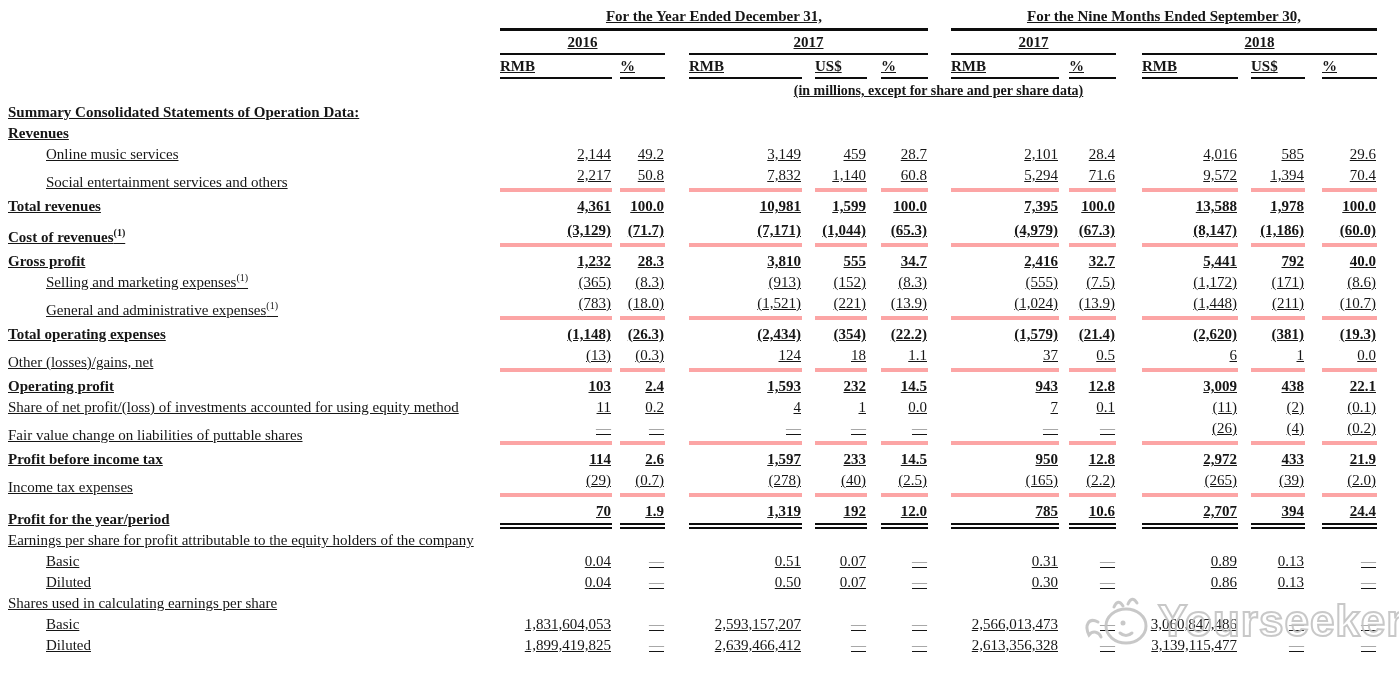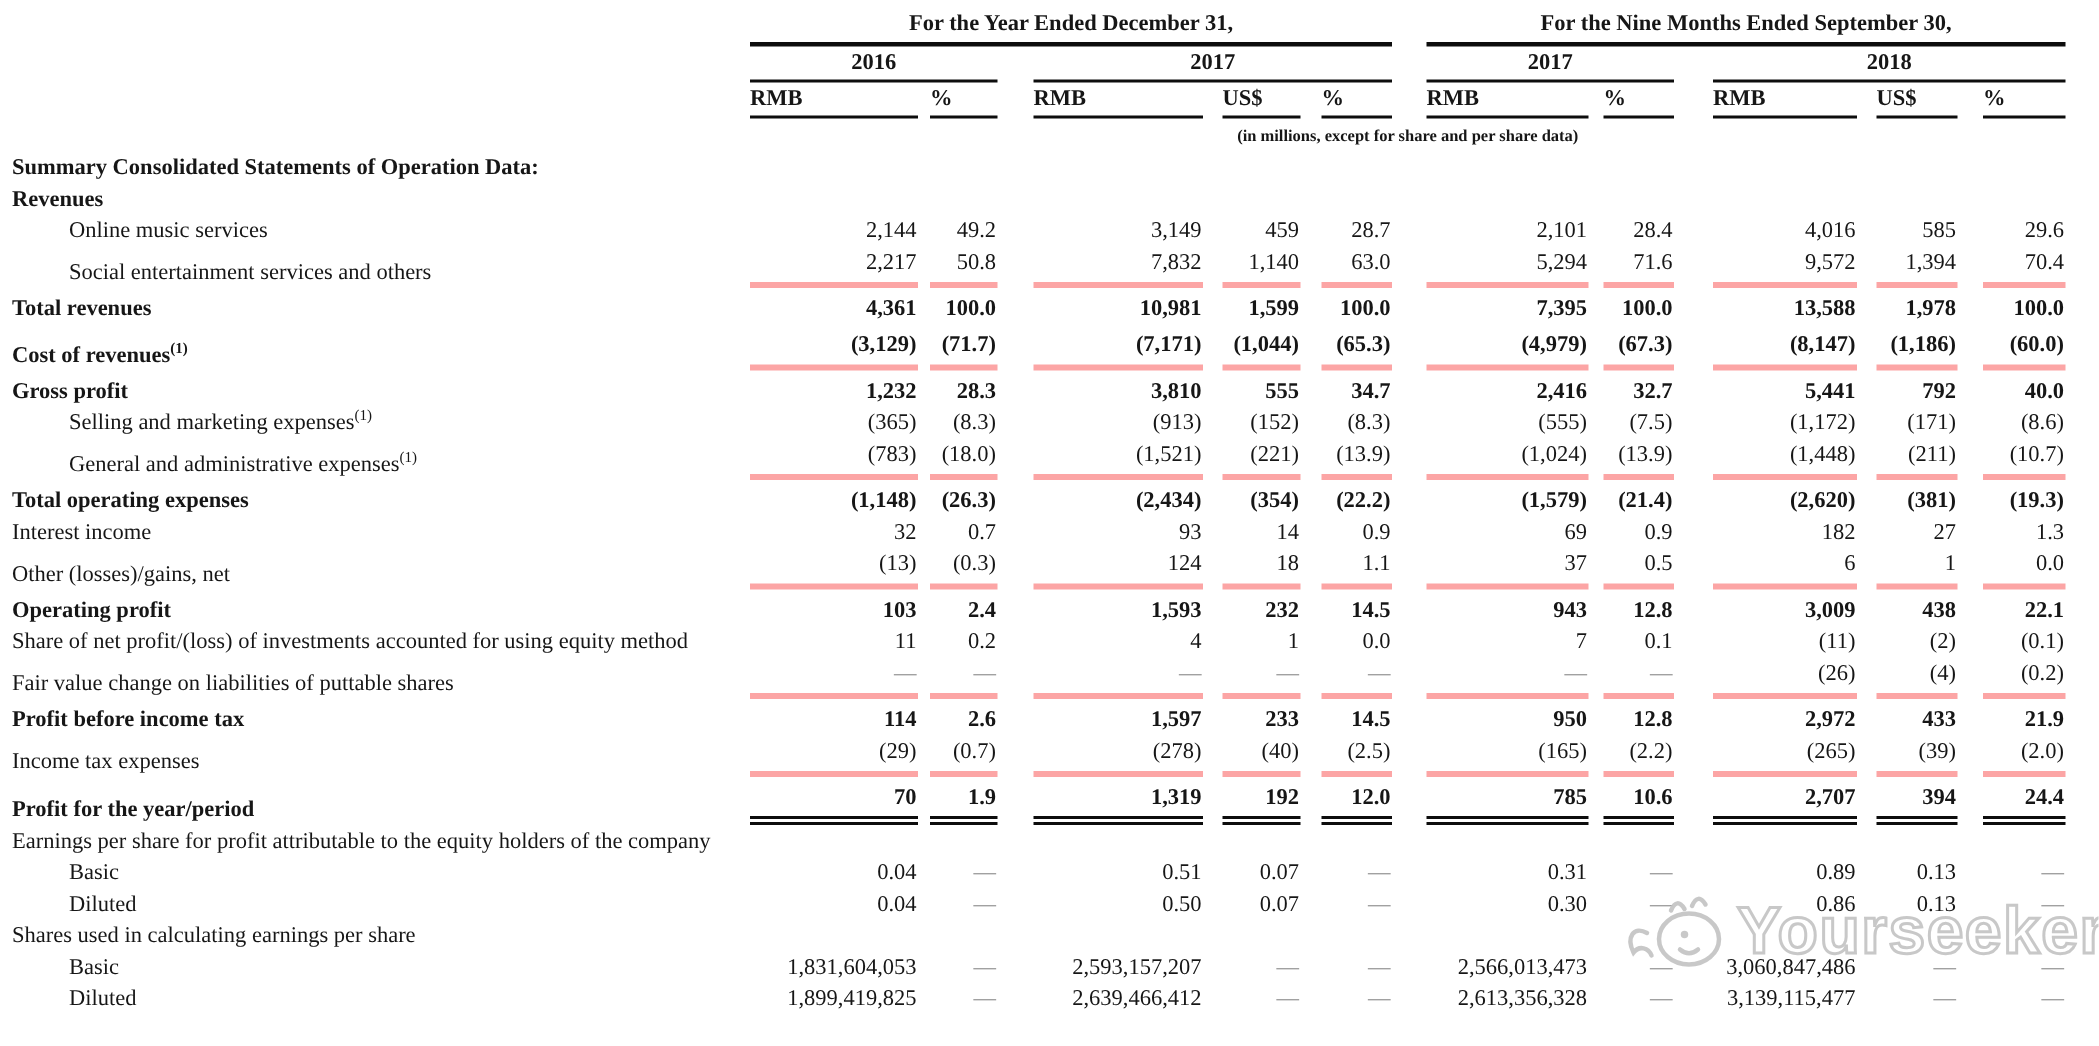--- a/index.html
+++ b/index.html
@@ -17,6 +17,7 @@
     border-spacing: 0;
     table-layout: fixed;
     margin: 5px 0 0 8px;
+    text-decoration: underline;
   }
   td, th {
     vertical-align: bottom;

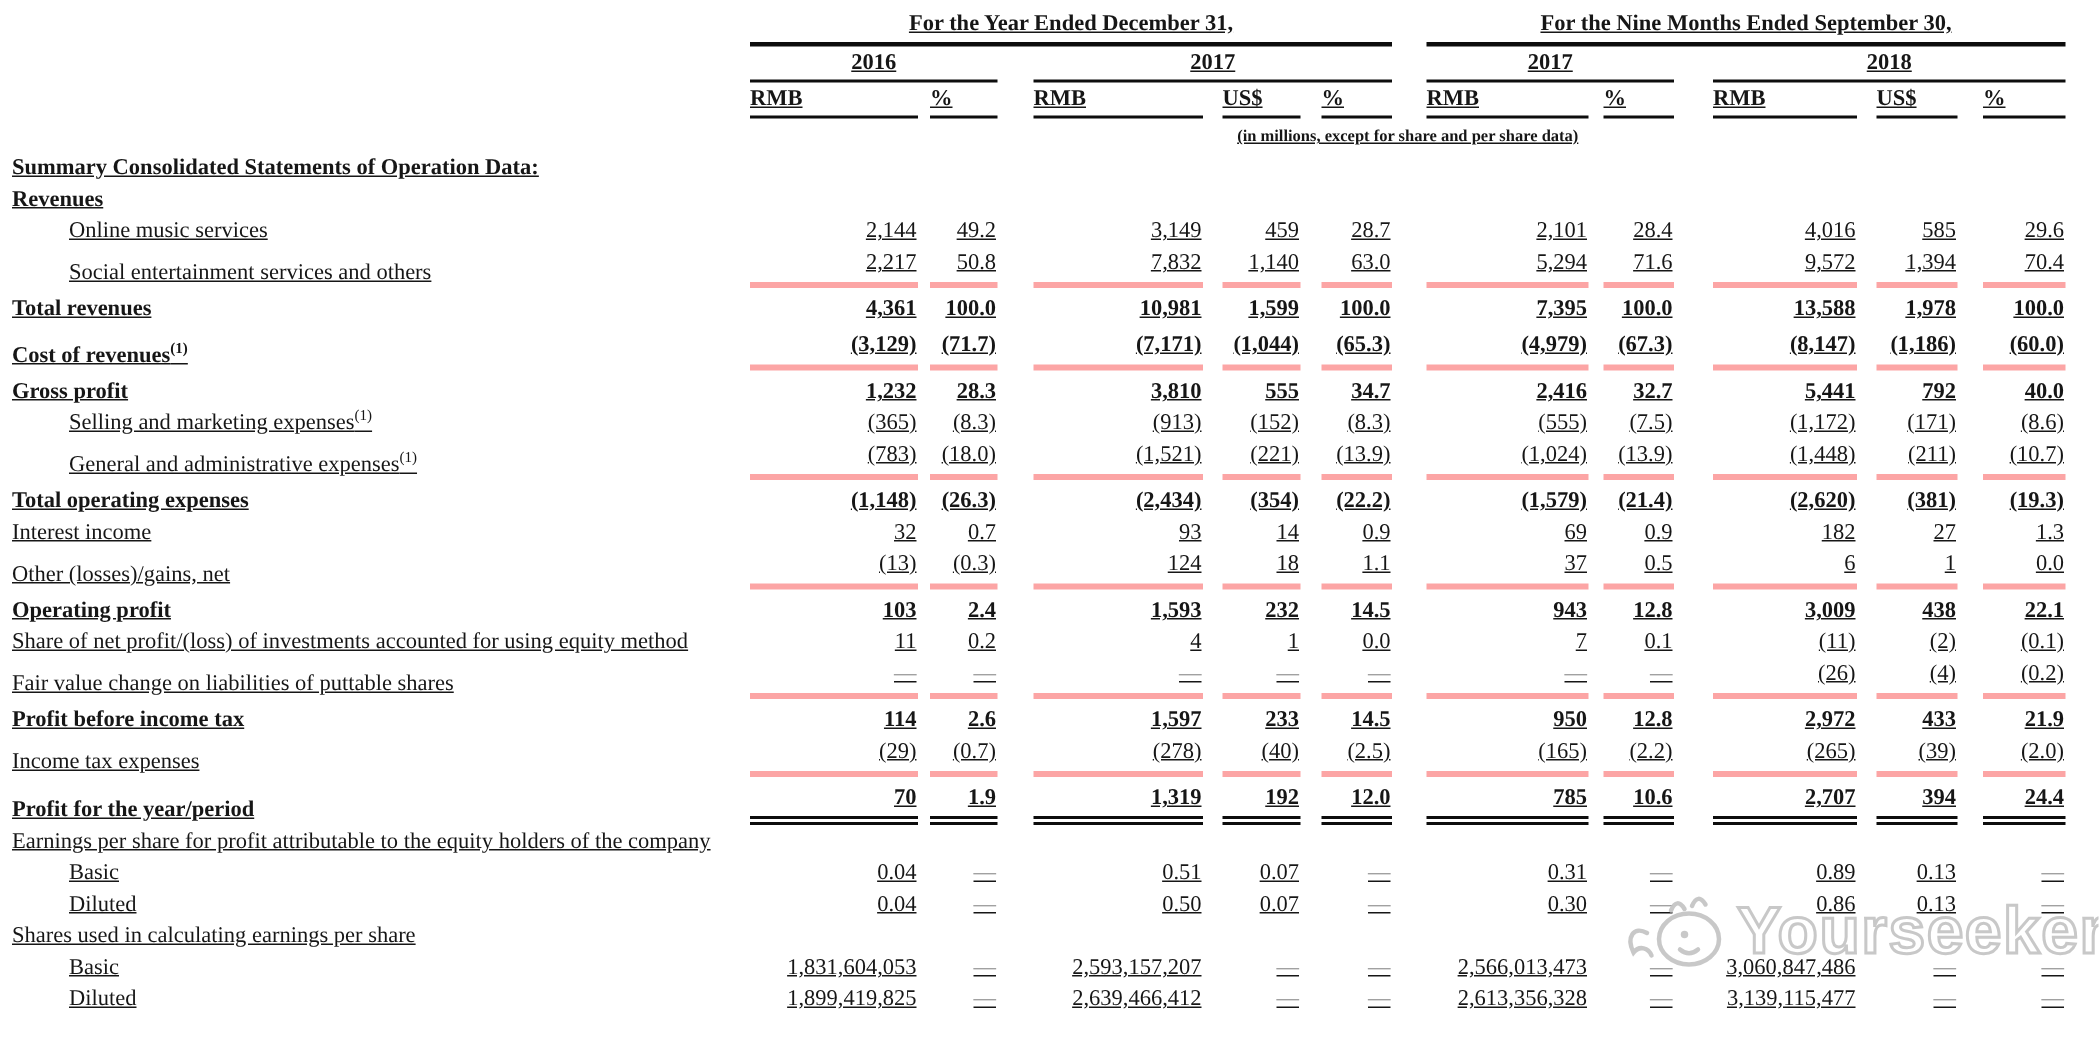--- a/index.html
+++ b/index.html
@@ -30,7 +30,7 @@
   th.grp  { text-align: center; border-bottom: 3px solid #0d0d0d; padding-bottom: 2px; white-space: nowrap; }
   th.yr   { border-bottom: 2px solid #0d0d0d; padding-bottom: 1px; }
   th.unit { text-align: left; border-bottom: 2px solid #0d0d0d; padding-bottom: 1px; }
-  th.note { text-align: center; font-size: 11px; padding-top: 2px; }
+  th.note { text-align: center; font-size: 14px; padding-top: 2px; }
   .sp  { padding: 0; }
   td.lbl { text-align: left; white-space: normal; margin-left: 35px; }
   td.val { text-align: right; white-space: nowrap; padding-right: 1px; }

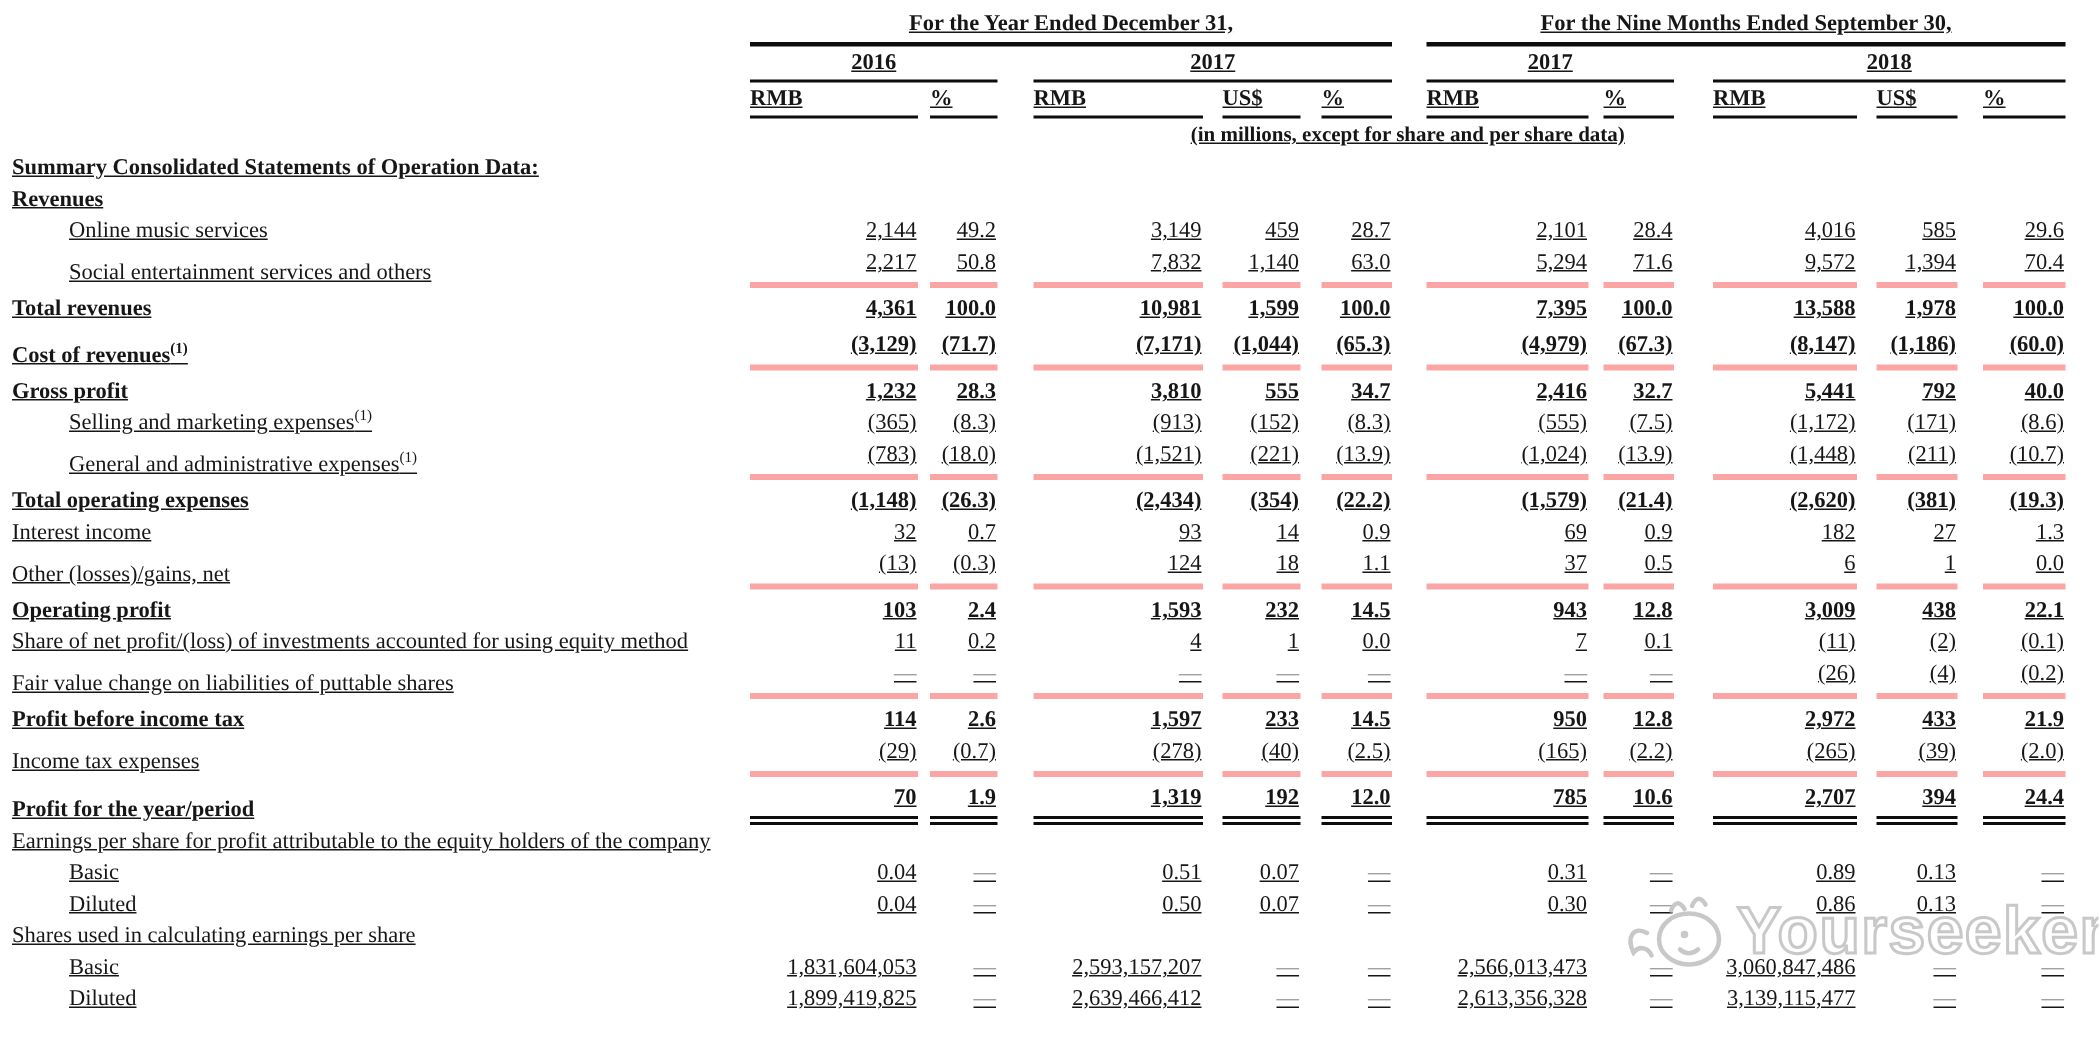--- a/index.html
+++ b/index.html
@@ -215,7 +215,7 @@
         <td class="sp"></td>
         <td class="val u">1,140</td>
         <td class="sp"></td>
-        <td class="val u">63.0</td>
+        <td class="val u">60.8</td>
         <td class="sp"></td>
         <td class="val u">5,294</td>
         <td class="sp"></td>

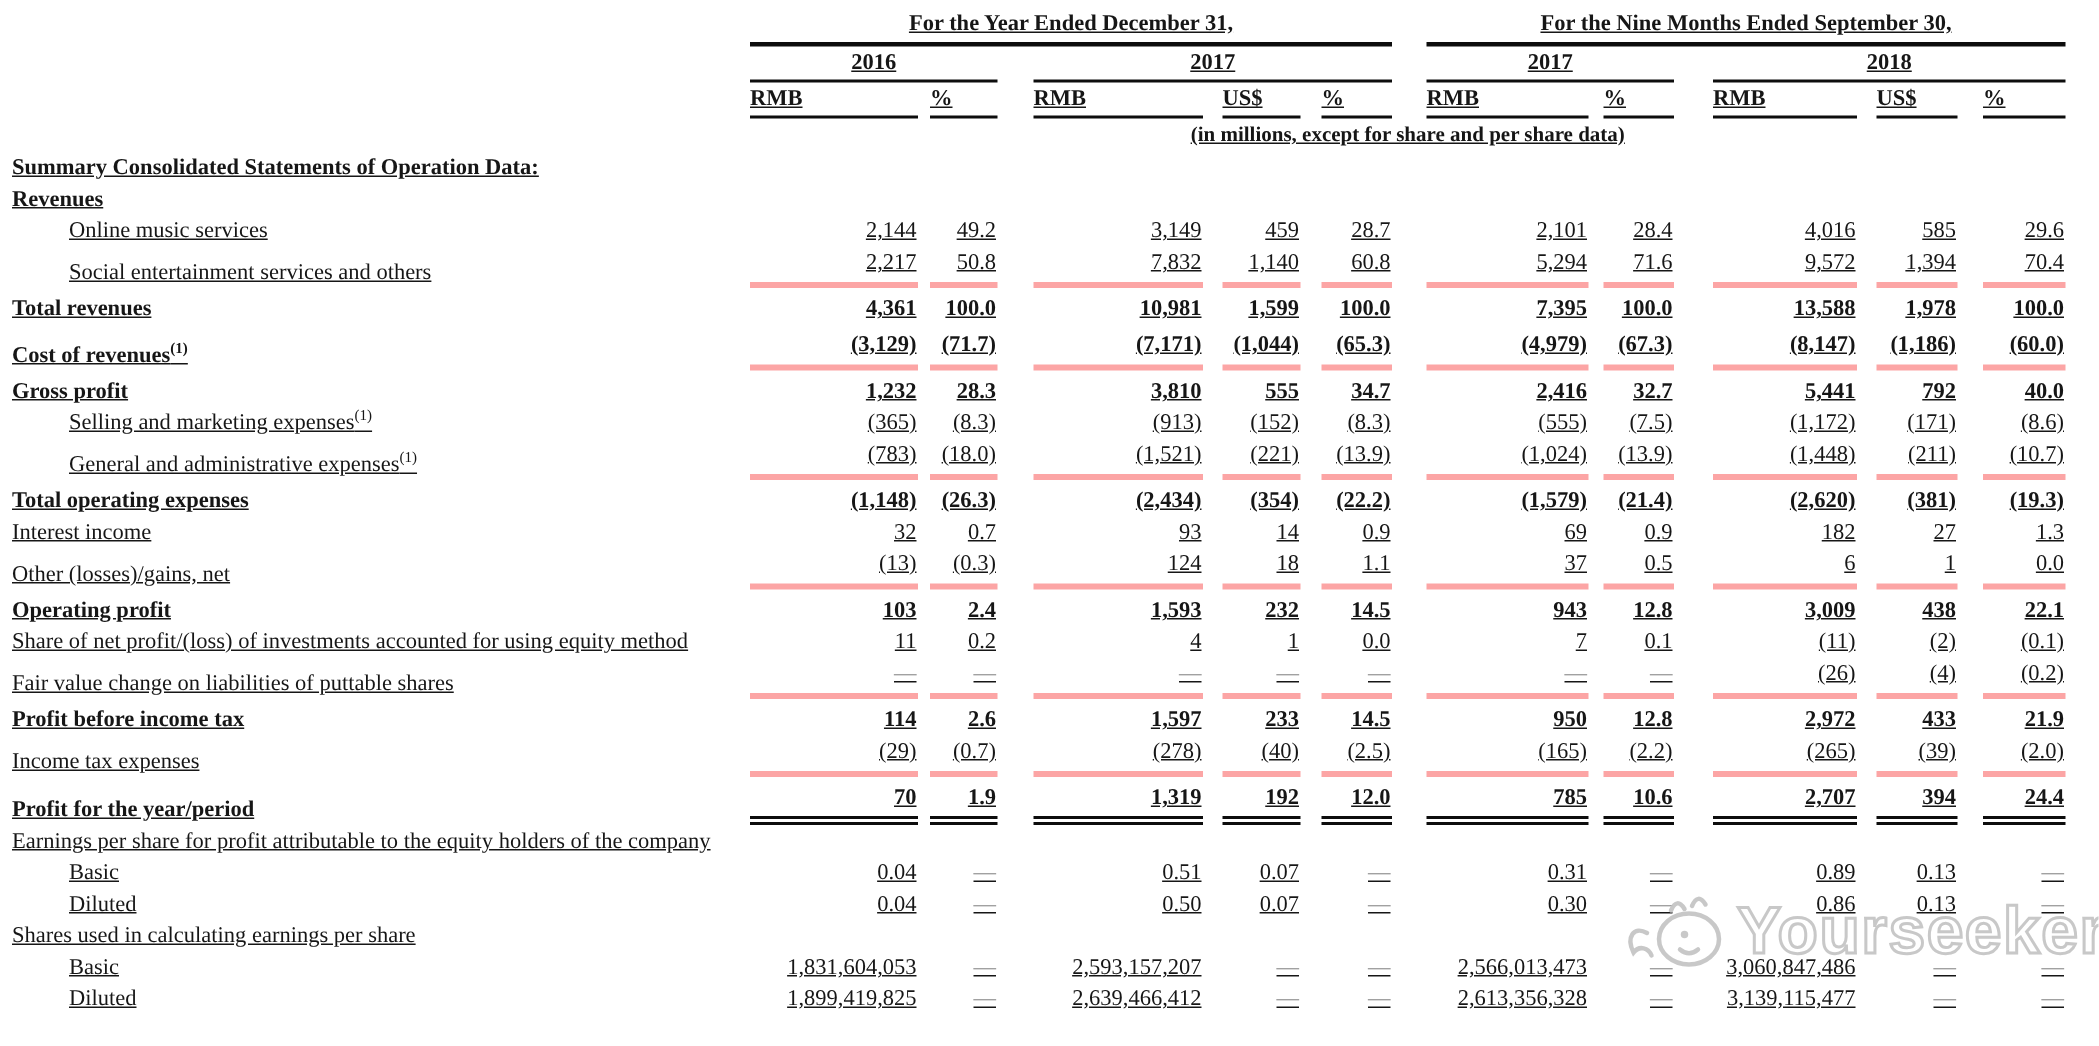--- a/index.html
+++ b/index.html
@@ -366,29 +366,6 @@
         <td class="val b">(19.3)</td>
       </tr>
       <tr>
-        <td class="lbl">Interest income</td>
-        <td class="sp"></td>
-        <td class="val">32</td>
-        <td class="sp"></td>
-        <td class="val">0.7</td>
-        <td class="sp"></td>
-        <td class="val">93</td>
-        <td class="sp"></td>
-        <td class="val">14</td>
-        <td class="sp"></td>
-        <td class="val">0.9</td>
-        <td class="sp"></td>
-        <td class="val">69</td>
-        <td class="sp"></td>
-        <td class="val">0.9</td>
-        <td class="sp"></td>
-        <td class="val">182</td>
-        <td class="sp"></td>
-        <td class="val">27</td>
-        <td class="sp"></td>
-        <td class="val">1.3</td>
-      </tr>
-      <tr>
         <td class="lbl">Other (losses)/gains, net</td>
         <td class="sp"></td>
         <td class="val u">(13)</td>

